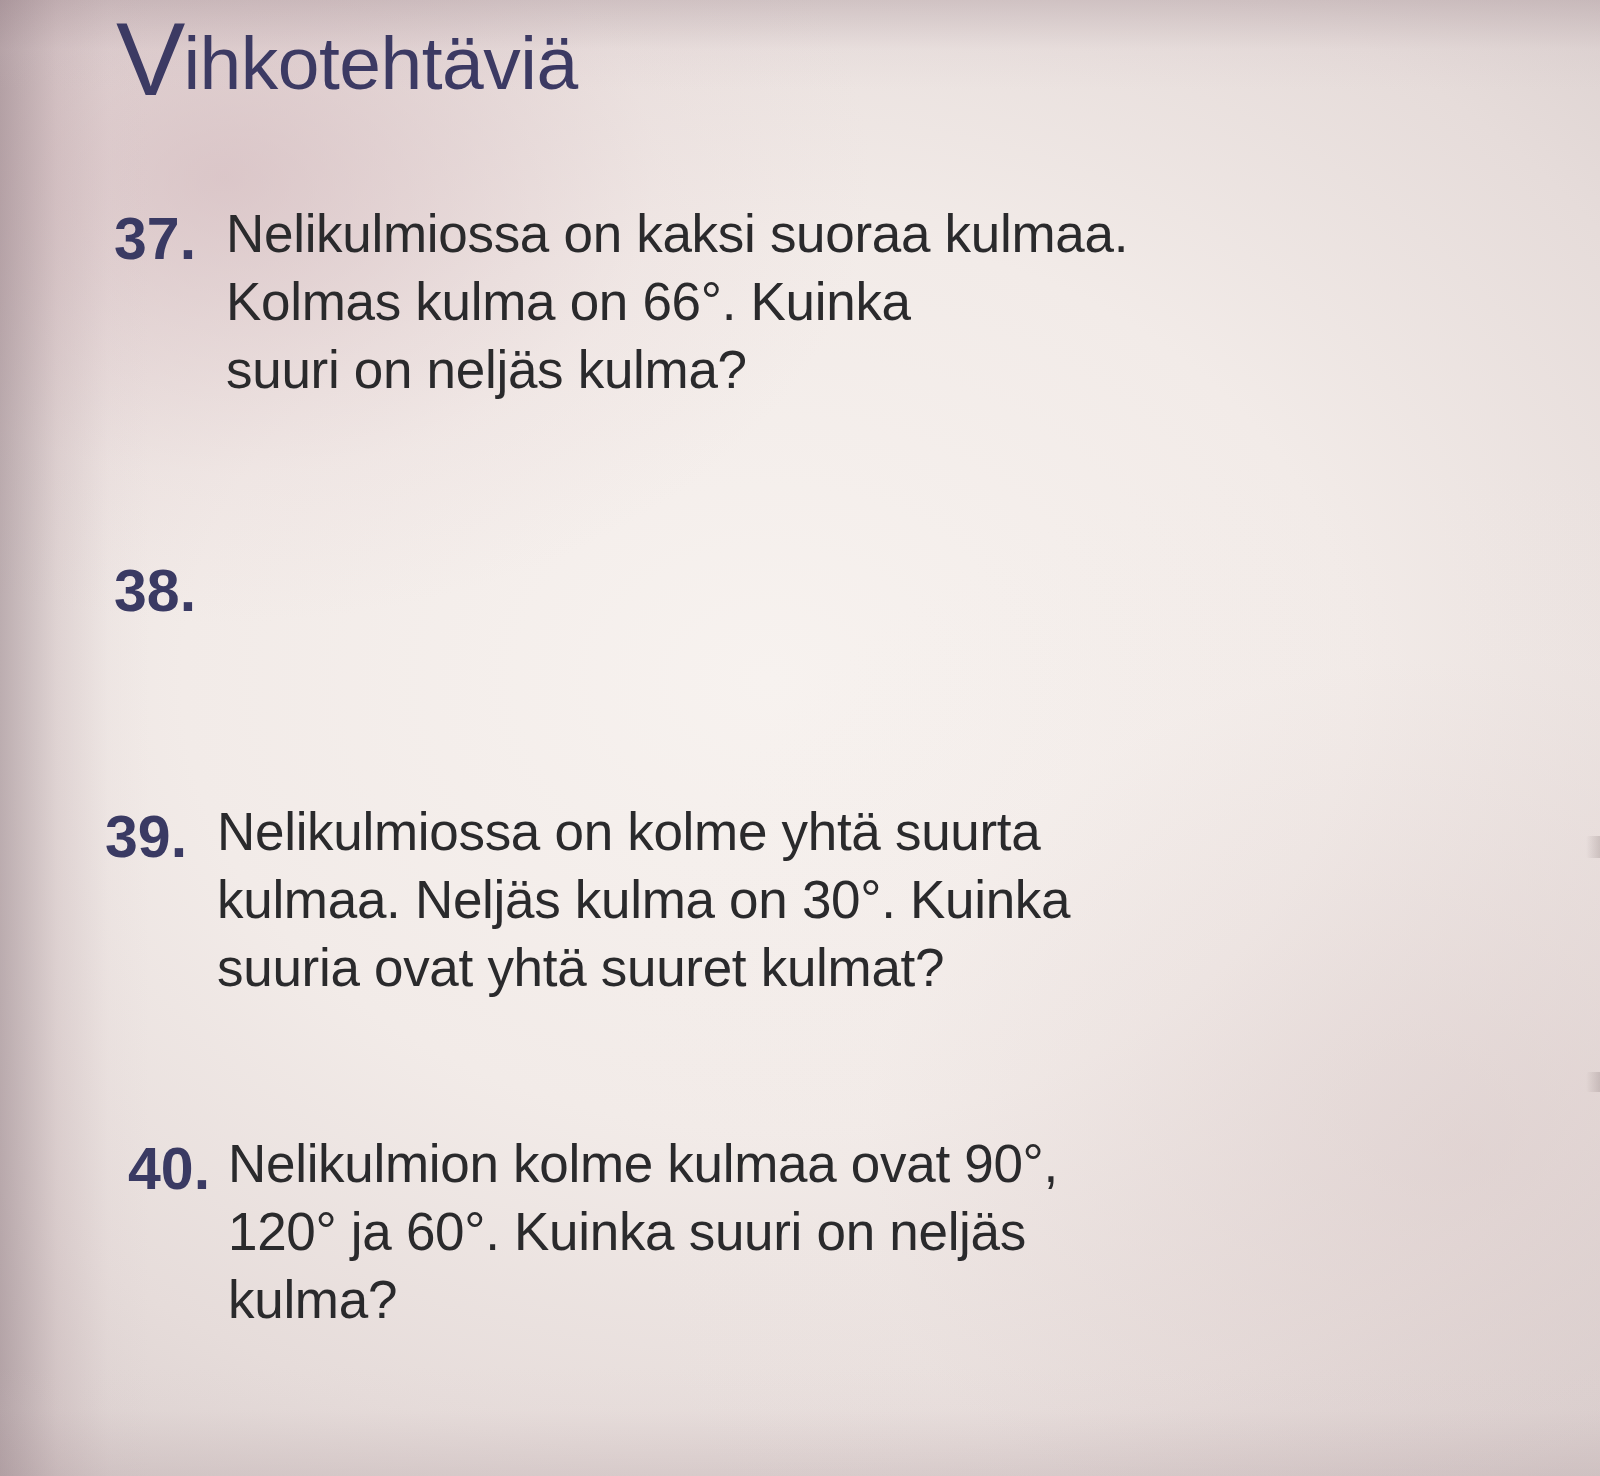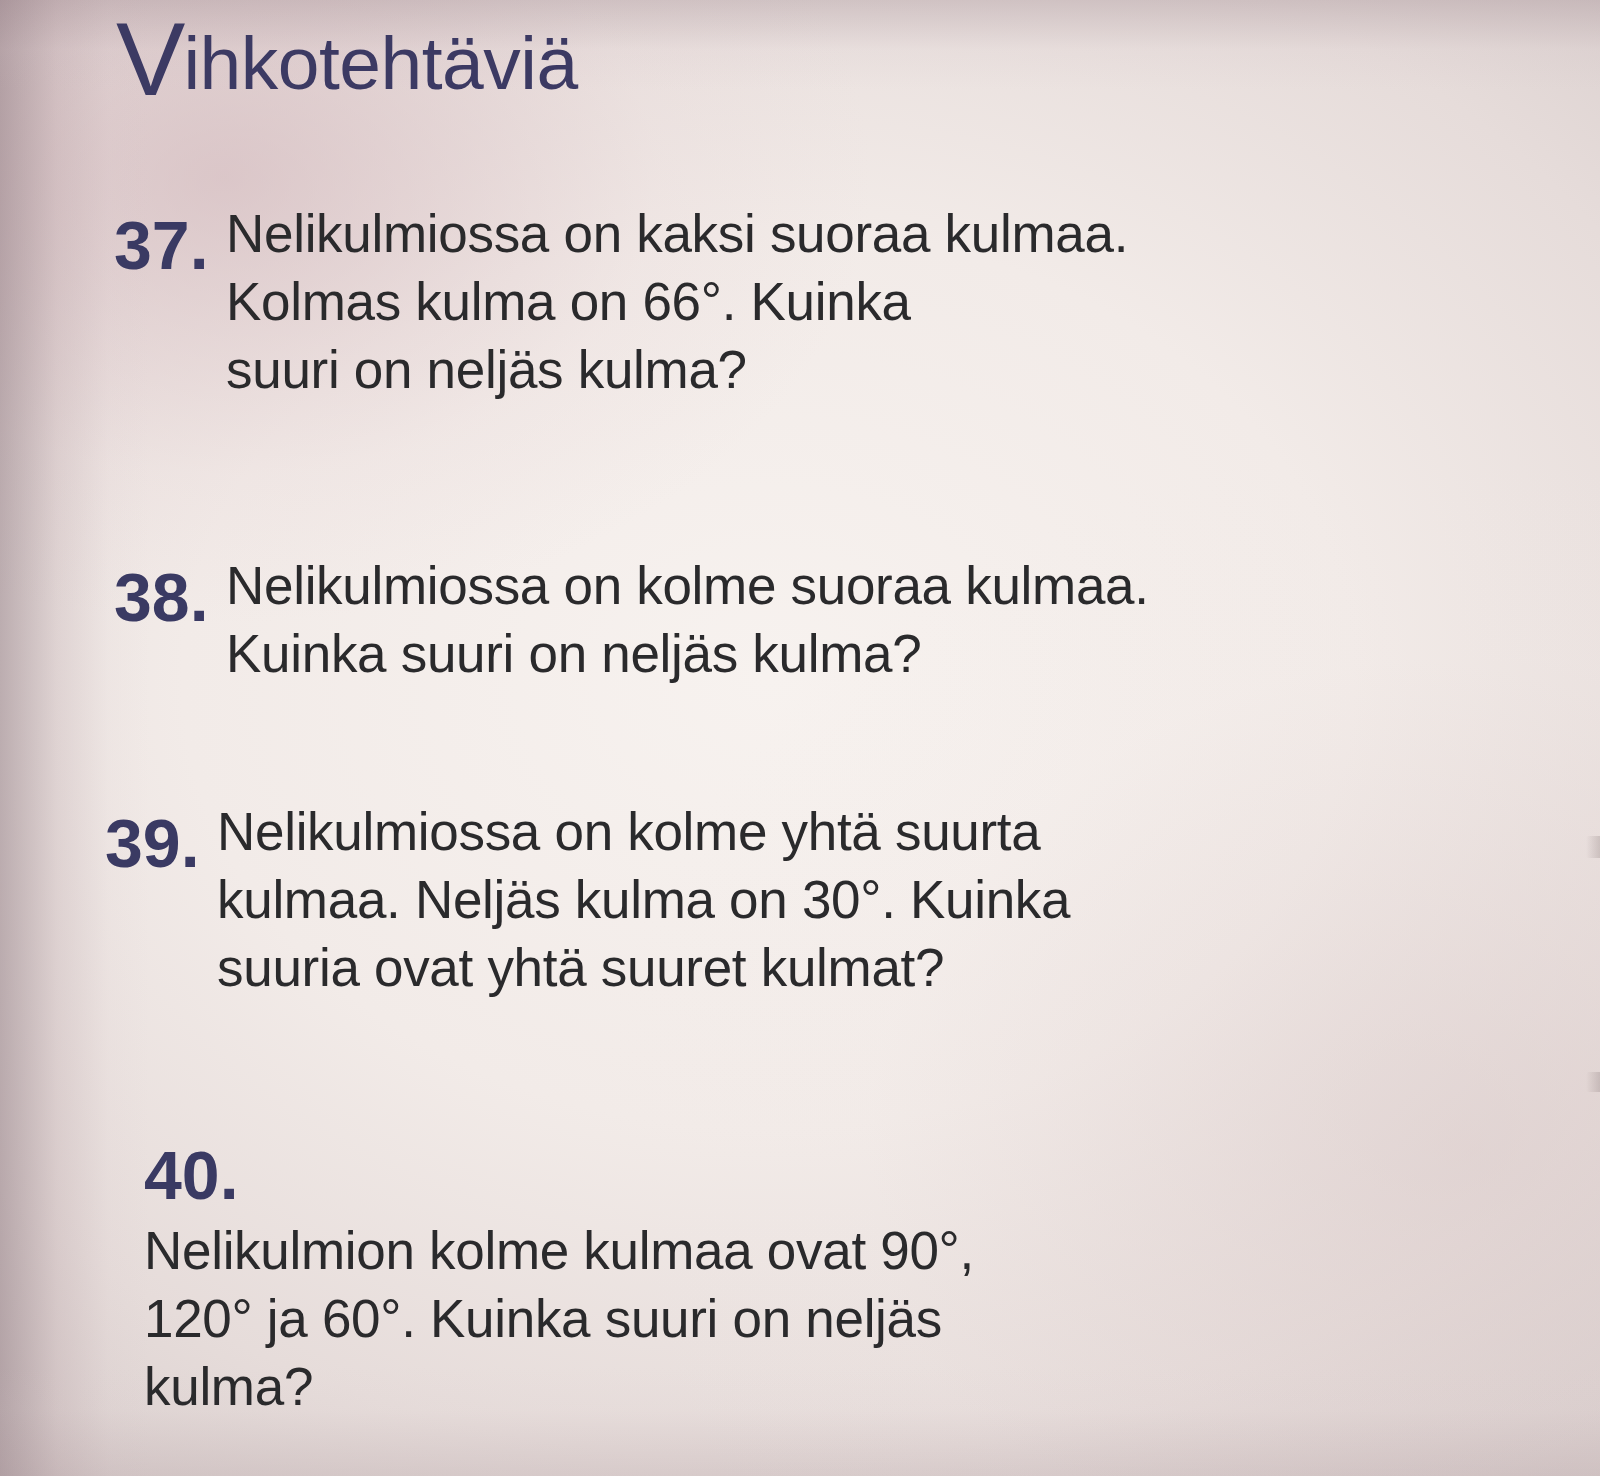--- a/index.html
+++ b/index.html
@@ -96,7 +96,7 @@
     flex: 0 0 auto;
     width: 112px;
     text-align: left;
-    font-size: 68px;
+    font-size: 59px;
     font-weight: 700;
     color: #3a3a63;
     line-height: 1.28;

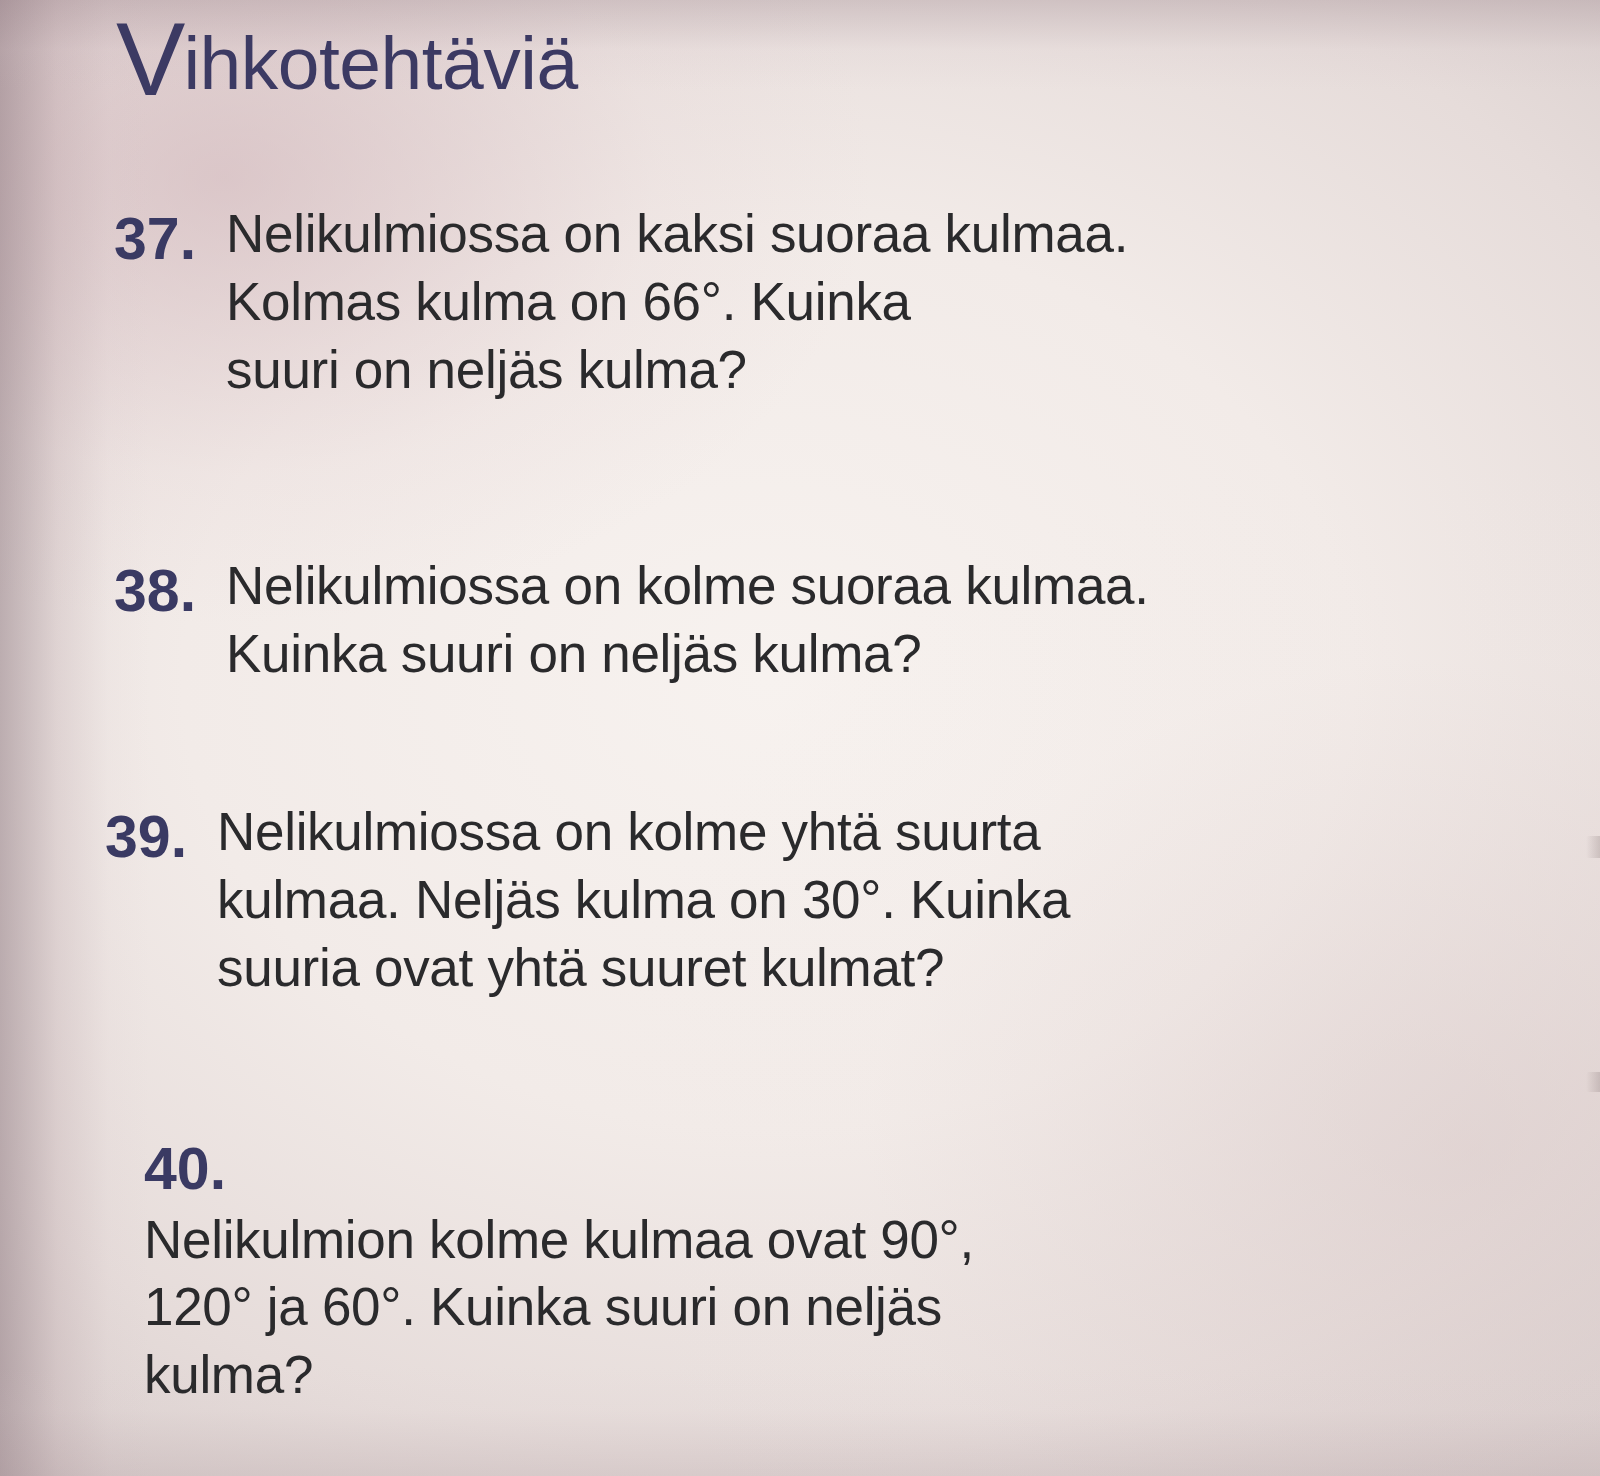--- a/index.html
+++ b/index.html
@@ -147,10 +147,6 @@
 
     <div class="exercise" id="ex-38">
       <div class="ex-num">38.</div>
-      <div class="ex-body">
-        <span class="ln">Nelikulmiossa on kolme suoraa kulmaa.</span>
-        <span class="ln">Kuinka suuri on neljäs kulma?</span>
-      </div>
     </div>
 
     <div class="exercise" id="ex-39">

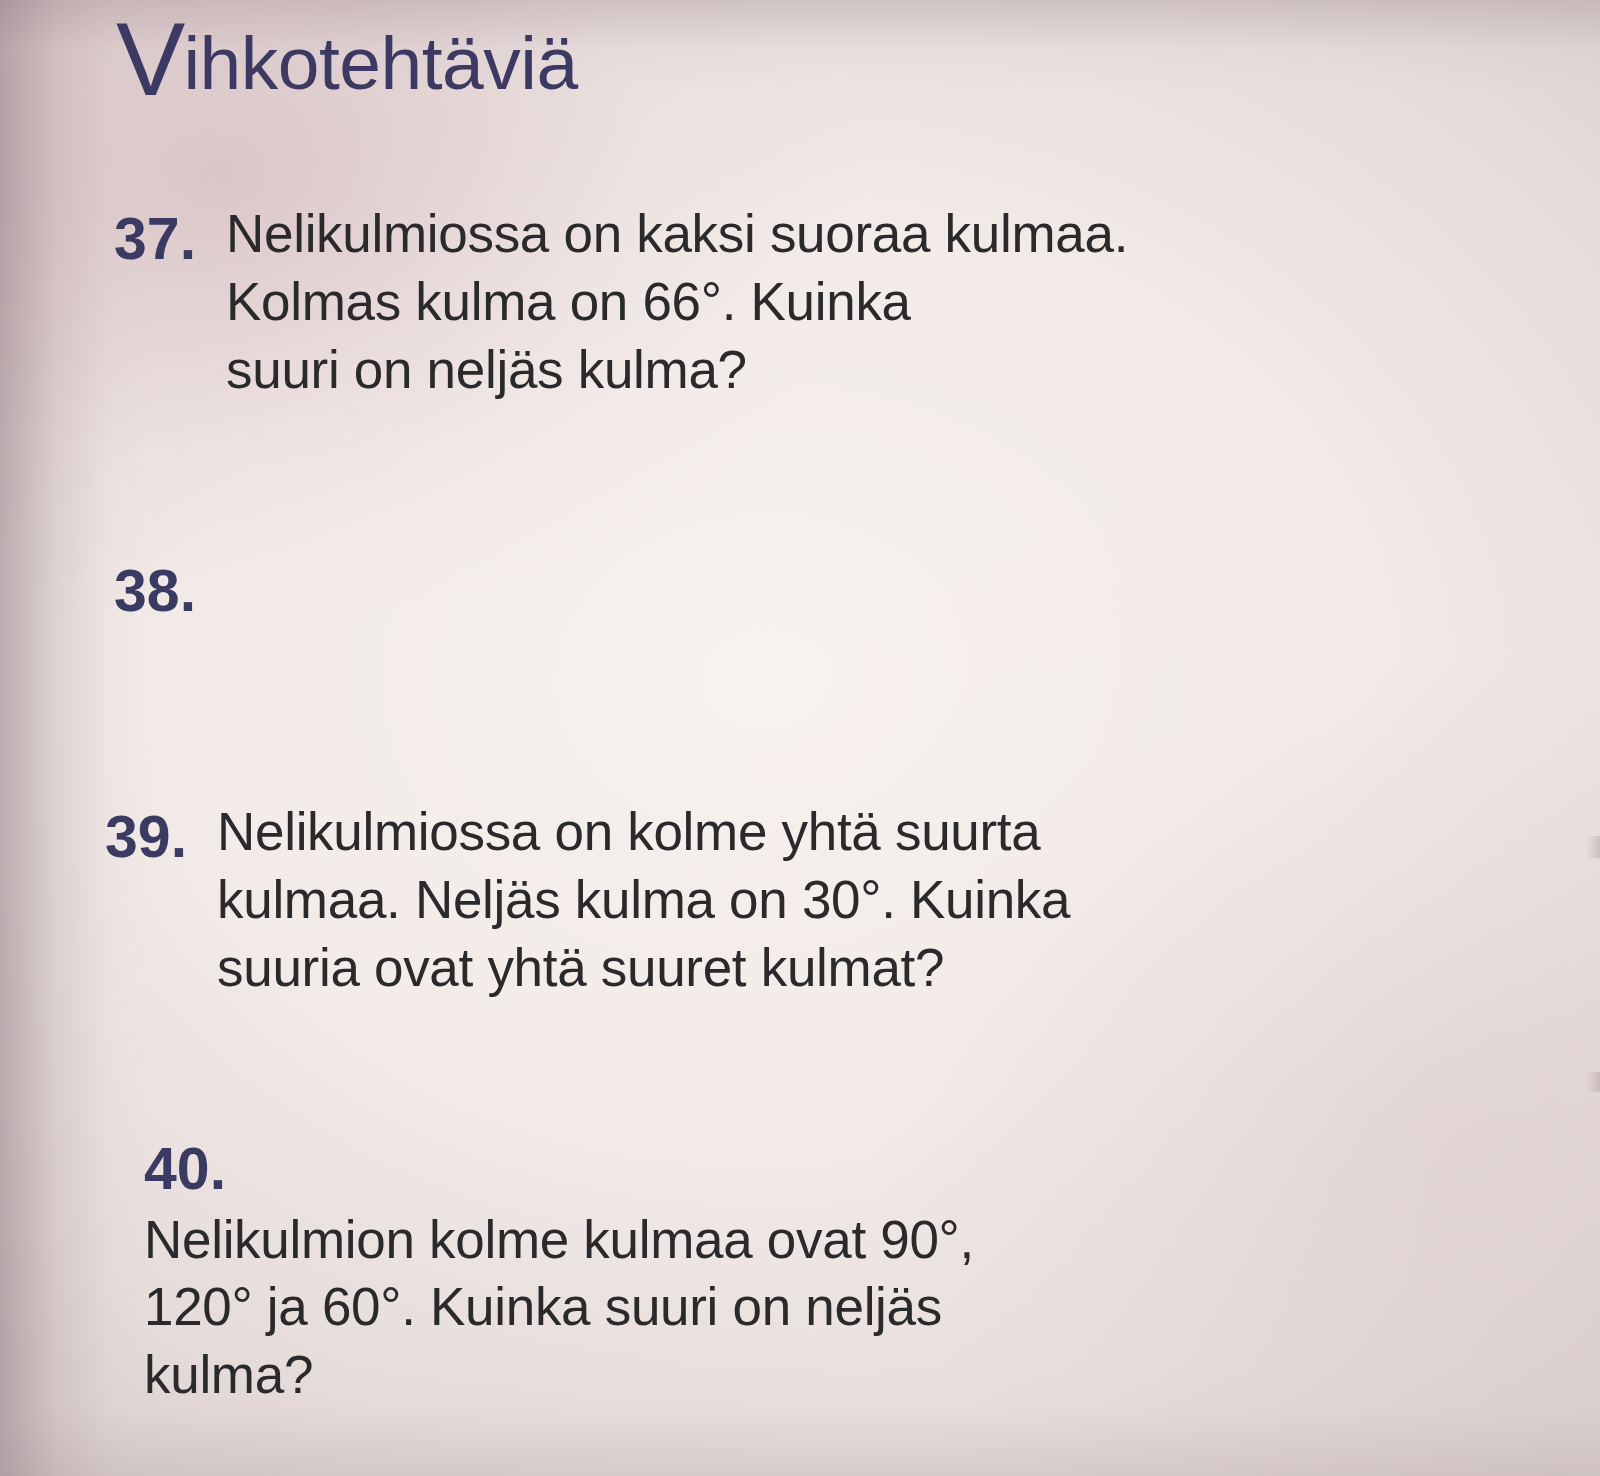--- a/index.html
+++ b/index.html
@@ -116,7 +116,7 @@
   #ex-37 { left: 106px; top: 200px; }
   #ex-38 { left: 106px; top: 552px; }
   #ex-39 { left: 97px; top: 798px; }
-  #ex-40 { left: 136px; top: 1130px; flex-direction: column; }
+  #ex-40 { left: 120px; top: 1130px; }
   #ex-40 .ex-num { width: 100px; }
 </style>
 </head>

